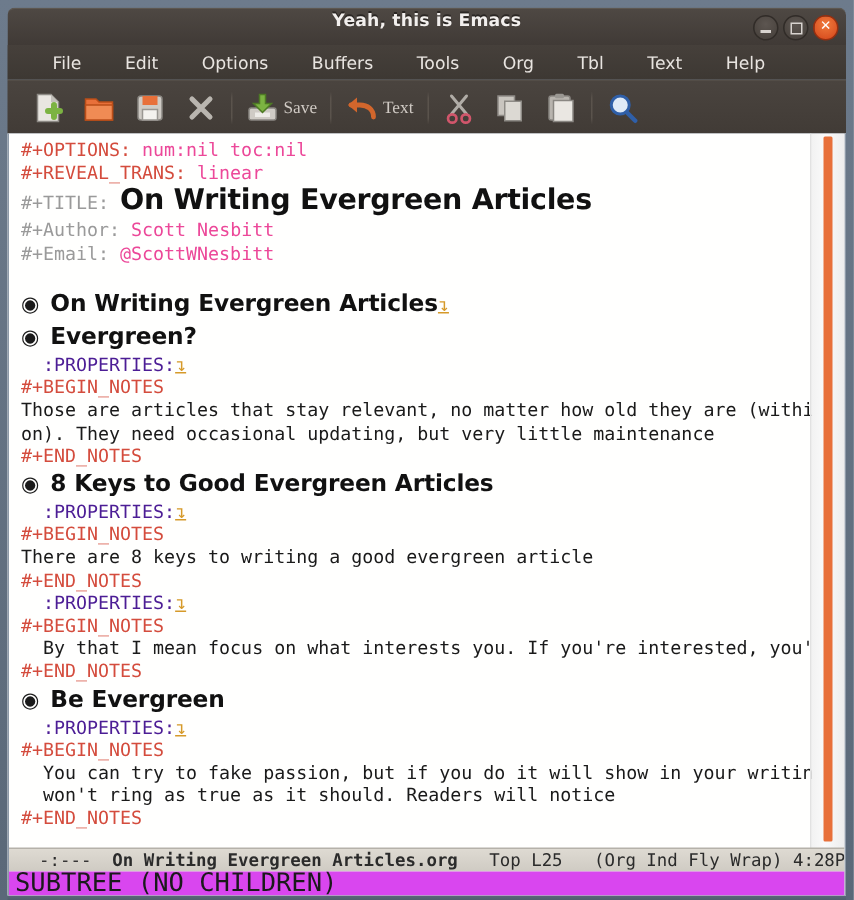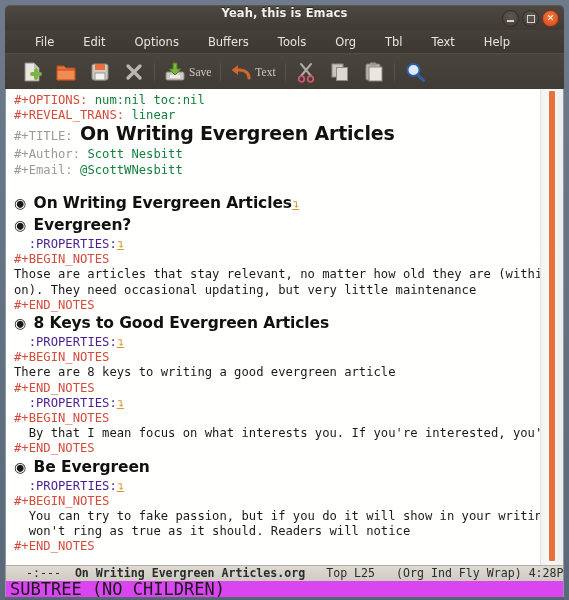--- a/index.html
+++ b/index.html
@@ -124,7 +124,7 @@
   }
   .kw      { color: #d44c3d; }
   .kwdim   { color: #9a9a9a; }
-  .val     { color: #15803d; }
+  .val     { color: #ec4899; }
   .prop    { color: #4c1d95; }
   .fold    { color: #d69a2a; text-decoration: underline; text-decoration-color: #d69a2a; }
   .title-big {

